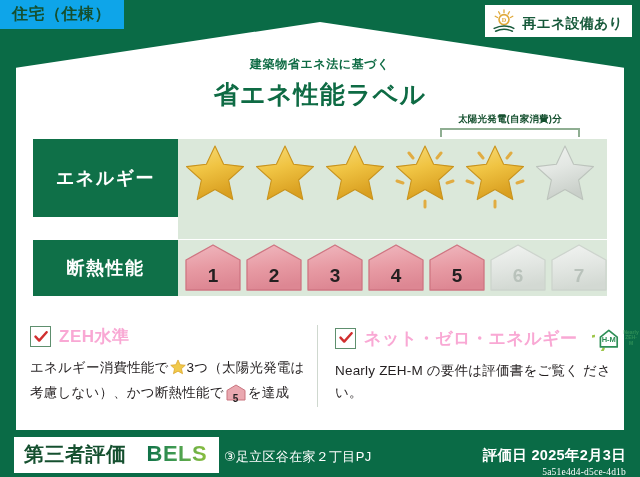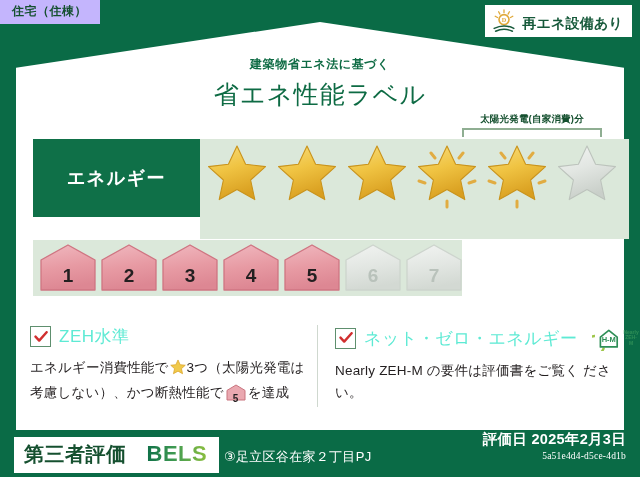--- a/index.html
+++ b/index.html
@@ -25,9 +25,9 @@
   
   .cat-chip{
     position:absolute;left:0px;top:0px;
-    background:#c4b5fd;
+    background:#0ea5e9;
     padding:5px 13px 6px 12px;
-    font-size:12px;font-weight:bold;color:#15502f;
+    font-size:16px;font-weight:bold;color:#15502f;
     letter-spacing:.5px;line-height:1.1;
     z-index:6;
   }

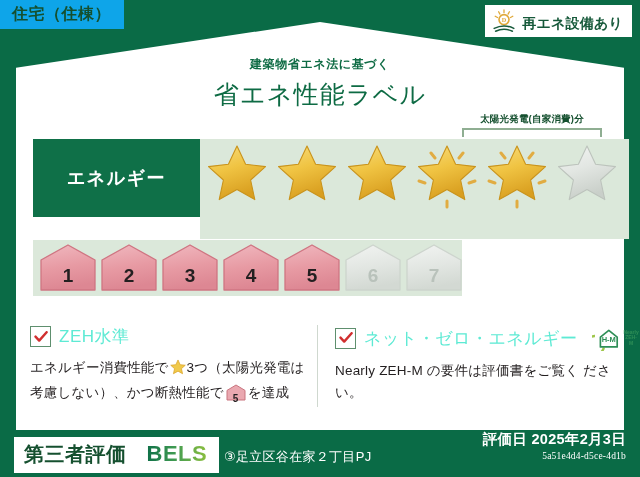--- a/index.html
+++ b/index.html
@@ -48,7 +48,7 @@
     position:absolute;left:0;right:0;top:56px;text-align:center;z-index:5;
   }
   .head .sub{font-size:12px;font-weight:bold;color:#0e6b44;letter-spacing:.6px;}
-  .head .main{font-size:25px;font-weight:normal;color:#0e6b44;letter-spacing:1.2px;margin-top:5px;}
+  .head .main{font-size:25px;font-weight:bold;color:#0e6b44;letter-spacing:1.2px;margin-top:5px;}
 
   
   .row{position:absolute;left:33px;display:flex;align-items:stretch;z-index:5;}

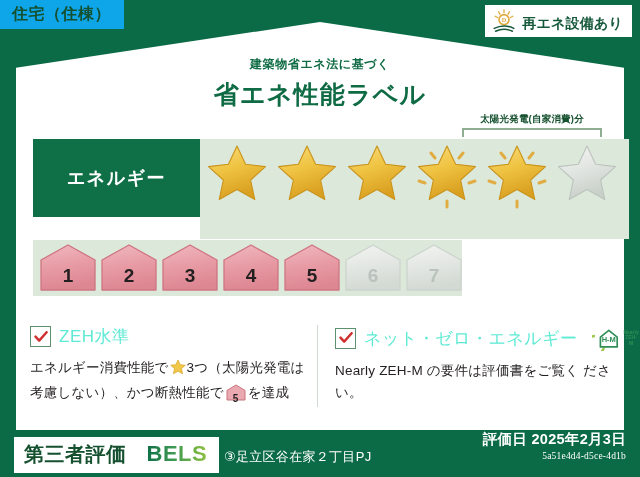--- a/index.html
+++ b/index.html
@@ -60,7 +60,7 @@
   .row .panel{background:#dbe8da;position:relative;}
 
   #row-energy{top:139px;}
-  #row-energy .name{width:167px;height:78px;font-size:18px;line-height:1.45;text-align:right;}
+  #row-energy .name{width:145px;height:78px;font-size:18px;line-height:1.45;text-align:right;}
   #row-energy .panel{width:429px;height:100px;}
 
   #row-insul{top:240px;}

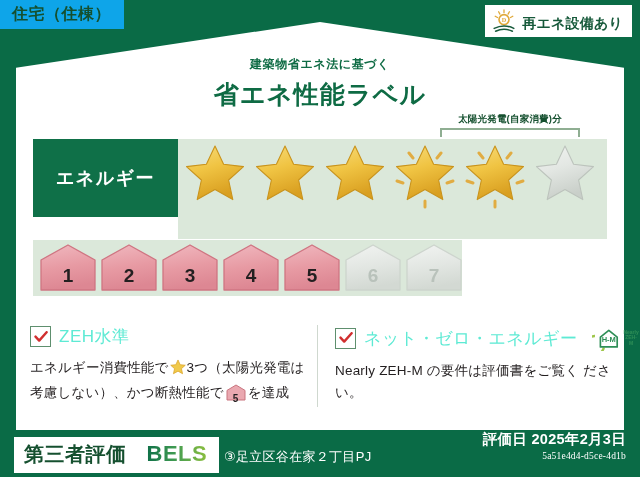--- a/index.html
+++ b/index.html
@@ -278,6 +278,9 @@
   </div>
 
   <div class="row" id="row-insul">
+    <div class="name">
+      <span>断熱性能</span>
+    </div>
     <div class="panel">
       <div class="houses" id="house-strip">
           <div class="hcell">

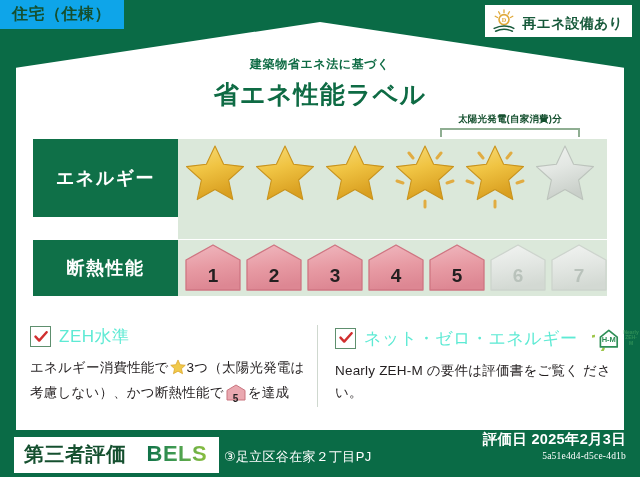--- a/index.html
+++ b/index.html
@@ -105,7 +105,7 @@
     display:flex;align-items:center;justify-content:center;flex:none;
   }
   .chk svg{display:block;}
-  .hd .ttl{font-size:17px;font-weight:normal;color:#5eead4;letter-spacing:.5px;white-space:nowrap;}
+  .hd .ttl{font-size:17px;font-weight:bold;color:#f9a8d4;letter-spacing:.5px;white-space:nowrap;}
   .col .body{
     margin-top:9px;font-size:13.5px;color:#231f20;line-height:1.62;letter-spacing:.2px;
   }

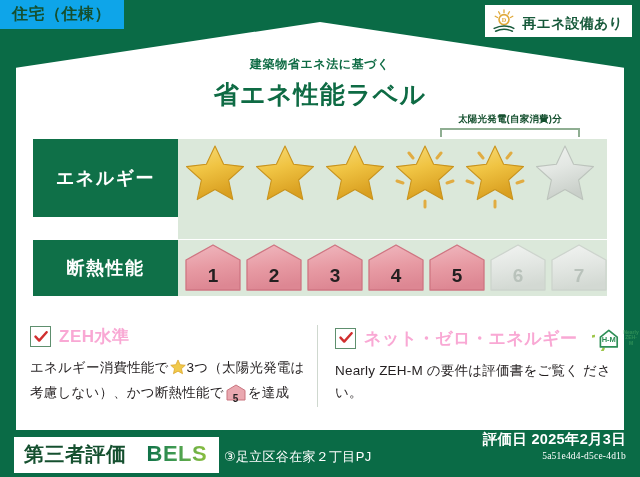--- a/index.html
+++ b/index.html
@@ -140,7 +140,7 @@
   .proj{
     position:absolute;left:224px;top:18px;color:#ffffff;font-size:13px;letter-spacing:.3px;
   }
-  .meta{position:absolute;right:14px;top:0;text-align:right;color:#ffffff;}
+  .meta{position:absolute;right:14px;top:16px;text-align:right;color:#ffffff;}
   .meta .date{font-size:14.5px;font-weight:bold;letter-spacing:.3px;}
   .meta .uid{font-size:9.5px;letter-spacing:.2px;margin-top:2px;font-family:"Liberation Serif",serif;}
 </style>

